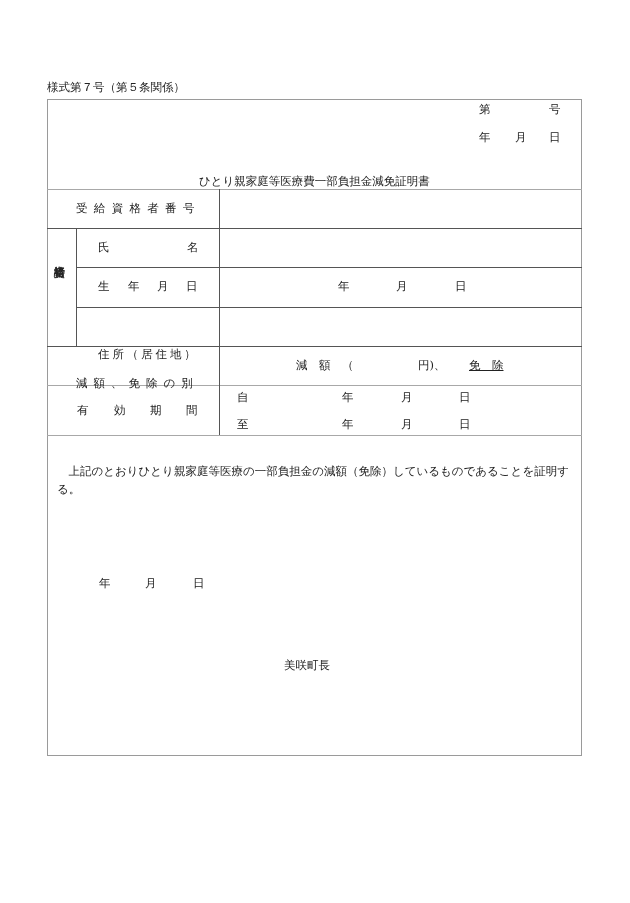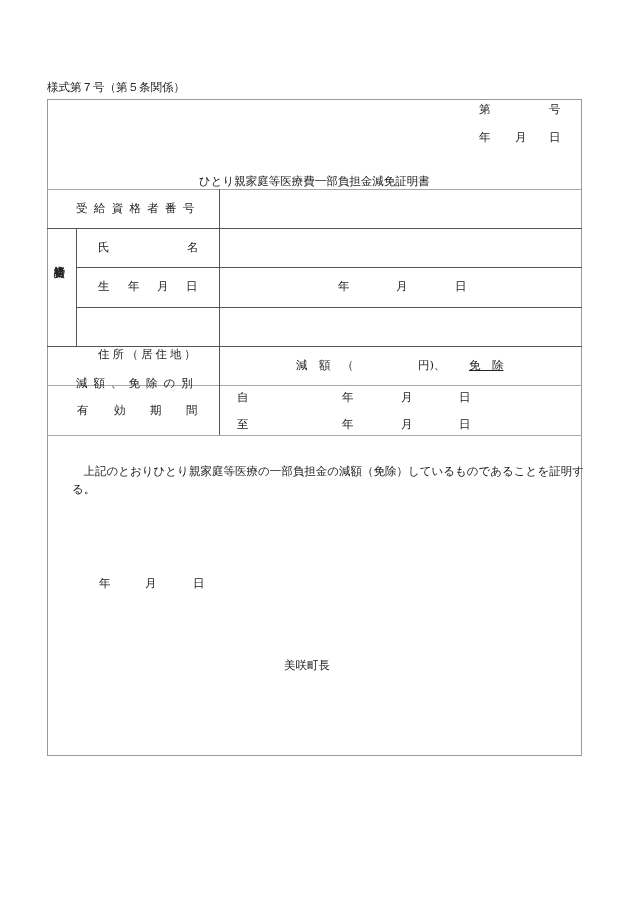--- a/index.html
+++ b/index.html
@@ -63,7 +63,6 @@
     font-size: 11.5px;
     line-height: 18px;
     text-indent: 1em;
-    margin-left: 15px;
   }
 </style>
 </head>

